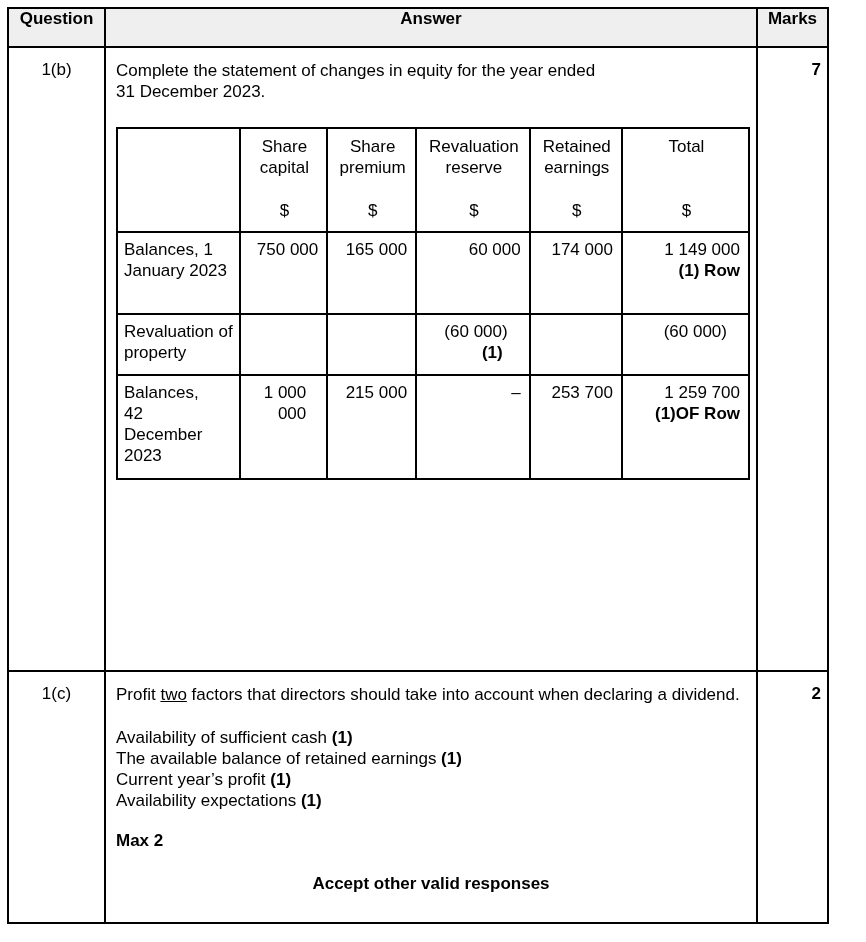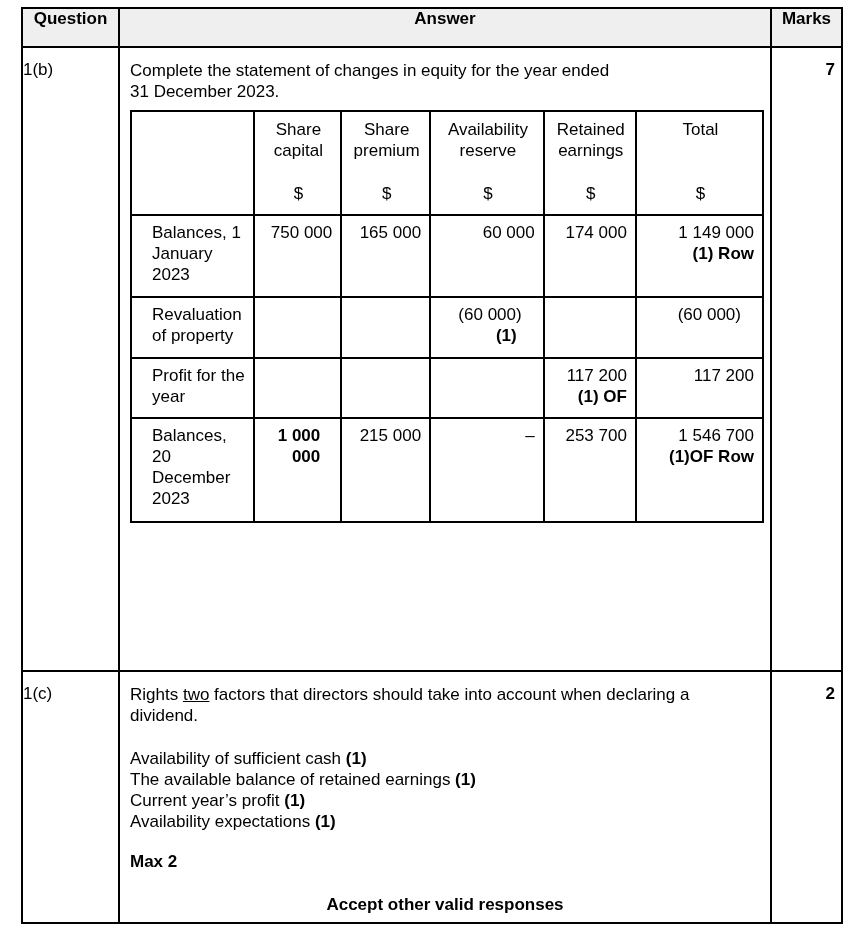--- a/index.html
+++ b/index.html
@@ -18,7 +18,7 @@
     }
     .outer {
       position: absolute;
-      left: 21px;
+      left: 7px;
       top: 7px;
       width: 664px;
       border-collapse: collapse;

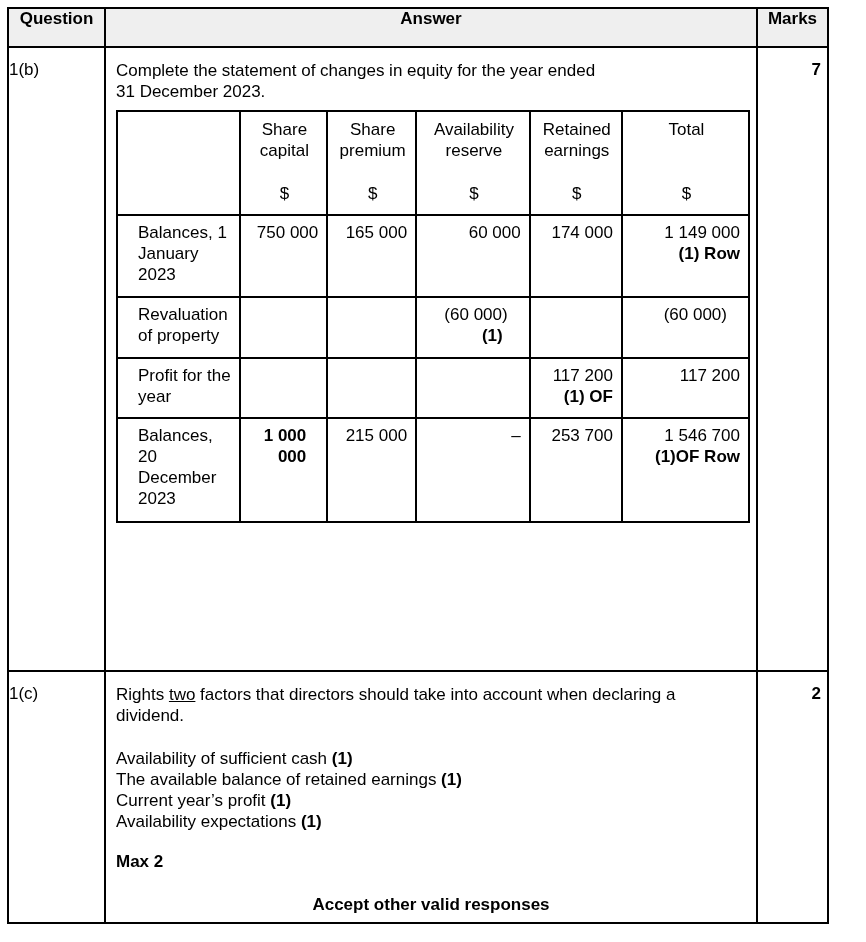--- a/index.html
+++ b/index.html
@@ -41,6 +41,7 @@
     .col-a { width: 652px; }
     .col-m { width: 71px; }
     .q-cell {
+      text-align: center;
       padding-top: 12px !important;
       font-size: 17px;
       border-radius: 31px;

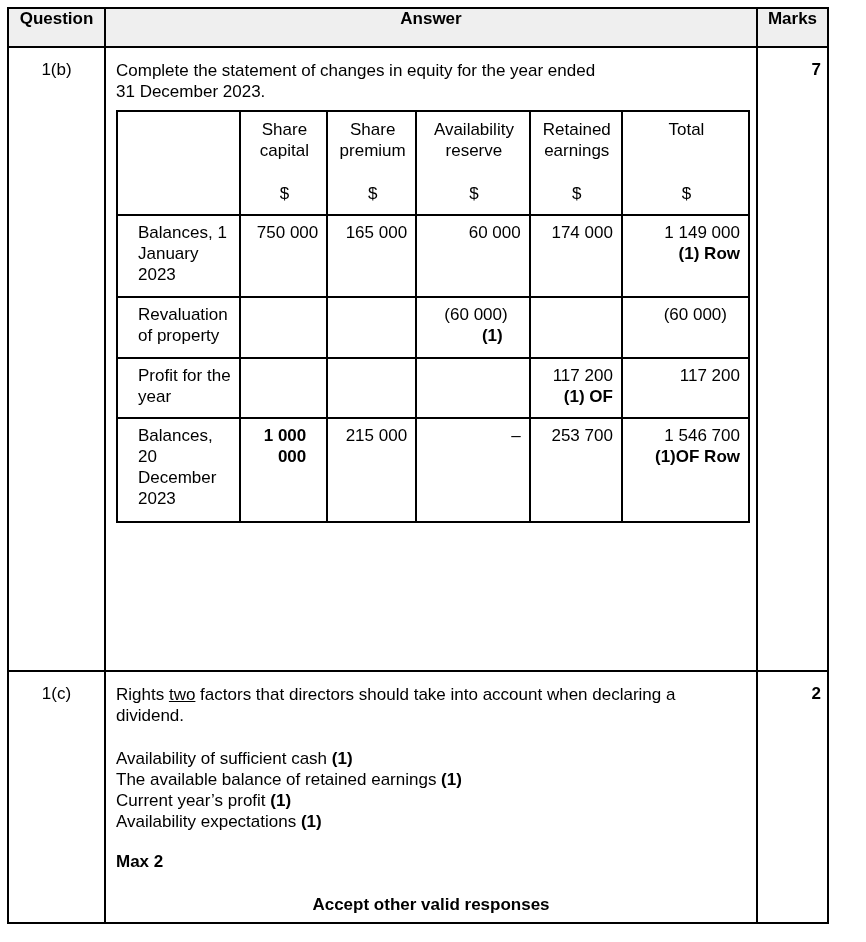--- a/index.html
+++ b/index.html
@@ -65,7 +65,7 @@
     .row-c { height: 252px; }
 
     .inner {
-      margin-top: 8px;
+      margin-top: 25px;
       border-collapse: collapse;
       table-layout: fixed;
       width: 634px;

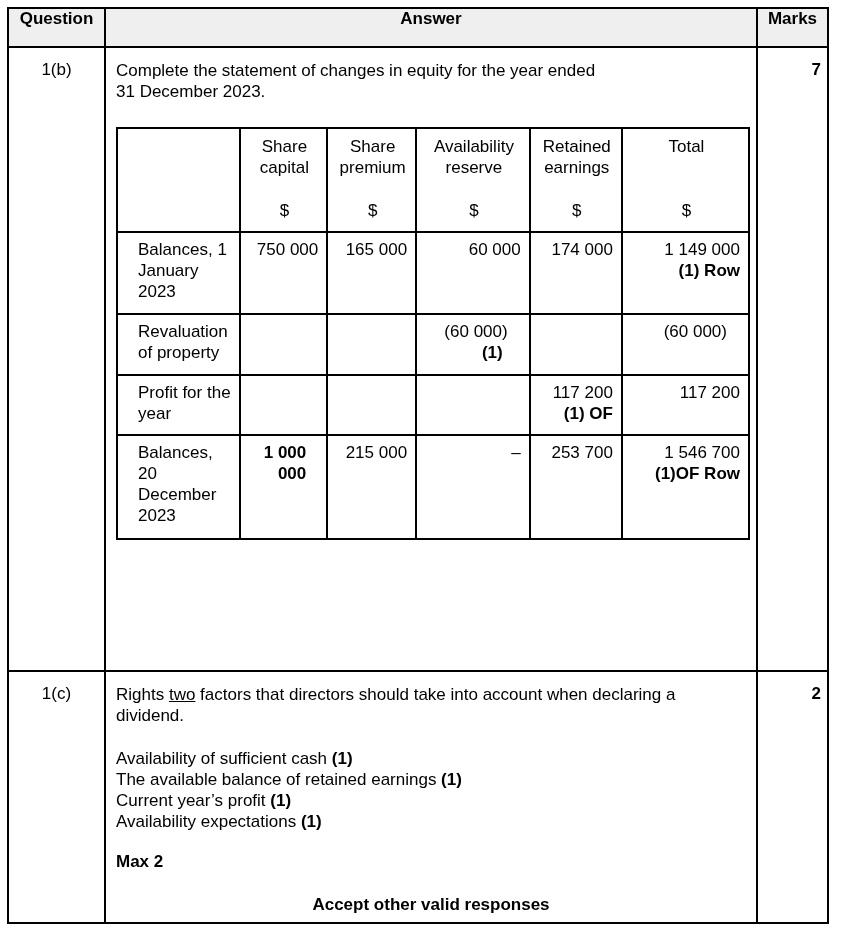--- a/index.html
+++ b/index.html
@@ -161,7 +161,7 @@
               <span class="dollar">$</span>
             </th>
             <th>
-              <span>Availability</span><br>
+              <span>Revaluation</span><br>
               <span>reserve</span>
               <span class="dollar">$</span>
             </th>

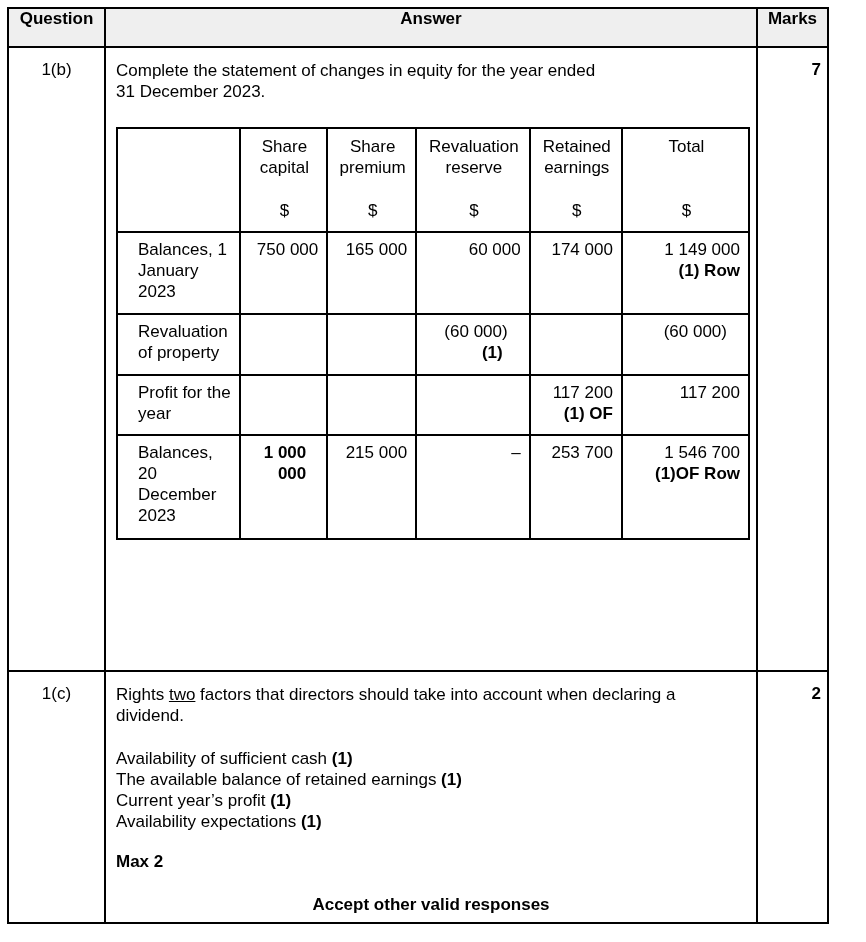--- a/index.html
+++ b/index.html
@@ -83,7 +83,7 @@
     .inner th .dollar { display: block; margin-top: 22px; }
     .inner td.num { text-align: right; padding-right: 8px; }
     .inner td.num.tight { padding-right: 21px; }
-    .inner td.lbl { text-align: left; padding-left: 20px; }
+    .inner td.lbl { text-align: left; padding-left: 6px; }
     .mark { font-weight: bold; display: block; }
     .ic0 { width: 109px; }
     .ic1 { width: 78px; }

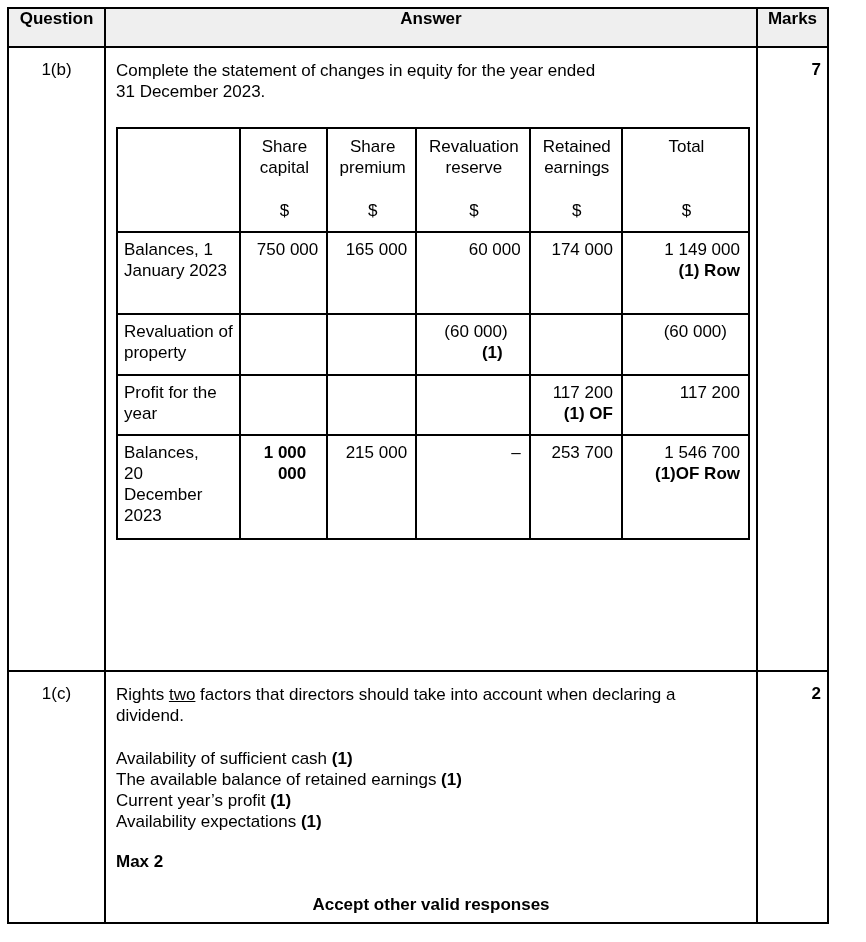--- a/index.html
+++ b/index.html
@@ -197,14 +197,6 @@
           </tr>
 
 
-          <tr class="h-r5">
-            <td class="lbl">Profit for the year</td>
-            <td class="num"><span></span><span class="mark"></span></td>
-            <td class="num"><span></span><span class="mark"></span></td>
-            <td class="num"><span></span><span class="mark"></span></td>
-            <td class="num"><span>117 200</span><span class="mark">(1) OF</span></td>
-            <td class="num"><span>117 200</span><span class="mark"></span></td>
-          </tr>
 
           <tr class="h-r6">
             <td class="lbl">

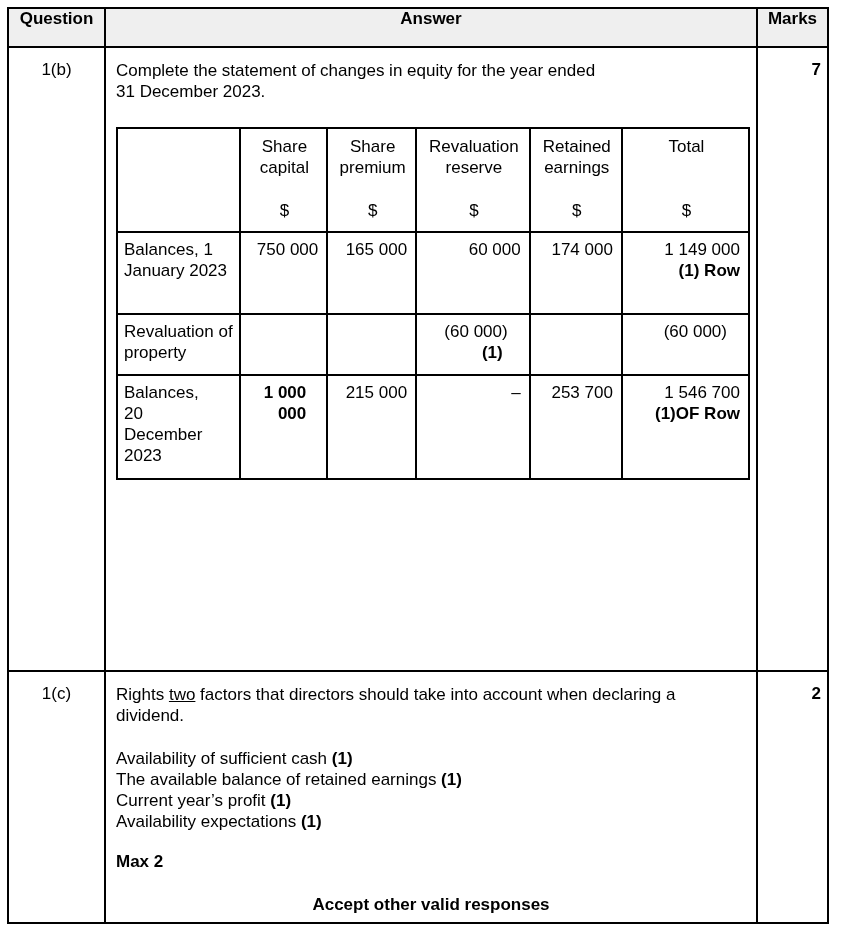--- a/index.html
+++ b/index.html
@@ -205,7 +205,7 @@
               <span>December</span><br>
               <span>2023</span>
             </td>
-            <td class="num" style="padding-right:20px;padding-left:0;font-weight:bold;"><span>1 000 000</span><span class="mark"></span></td>
+            <td class="num" style="padding-right:20px;padding-left:0;"><span>1 000 000</span><span class="mark"></span></td>
             <td class="num"><span>215 000</span><span class="mark"></span></td>
             <td class="num"><span>–</span><span class="mark"></span></td>
             <td class="num"><span>253 700</span><span class="mark"></span></td>

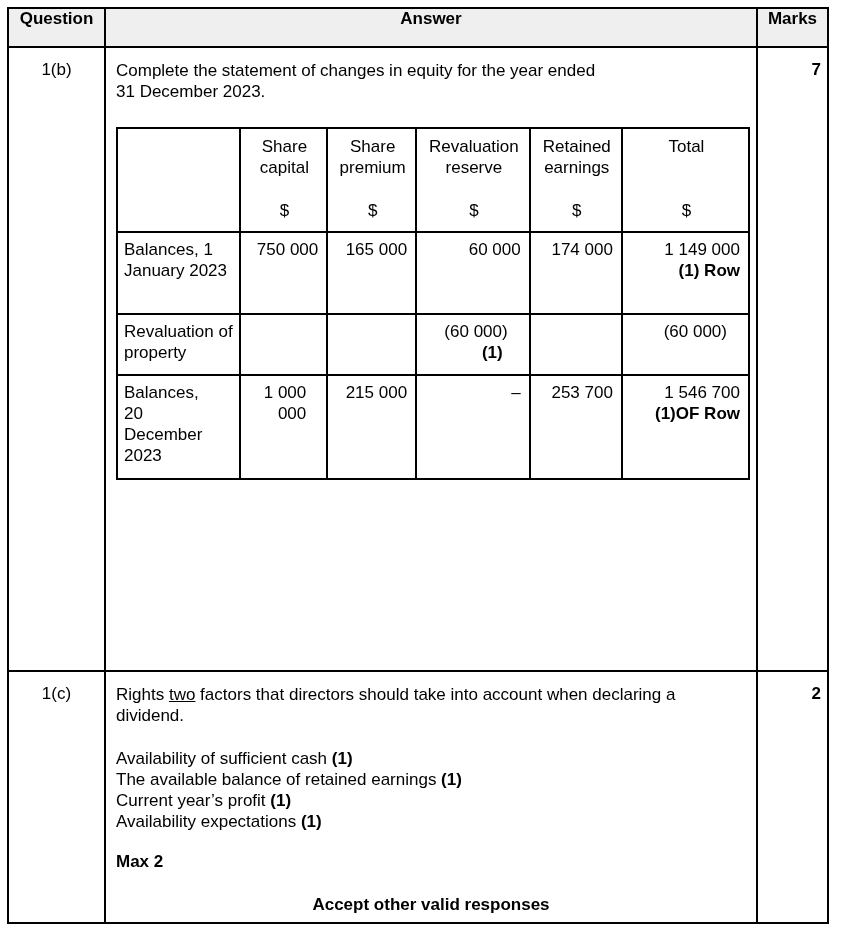--- a/index.html
+++ b/index.html
@@ -209,7 +209,7 @@
             <td class="num"><span>215 000</span><span class="mark"></span></td>
             <td class="num"><span>–</span><span class="mark"></span></td>
             <td class="num"><span>253 700</span><span class="mark"></span></td>
-            <td class="num"><span>1 546 700</span><span class="mark">(1)OF Row</span></td>
+            <td class="num"><span>1 259 700</span><span class="mark">(1)OF Row</span></td>
           </tr>
         </tbody>
           </table>

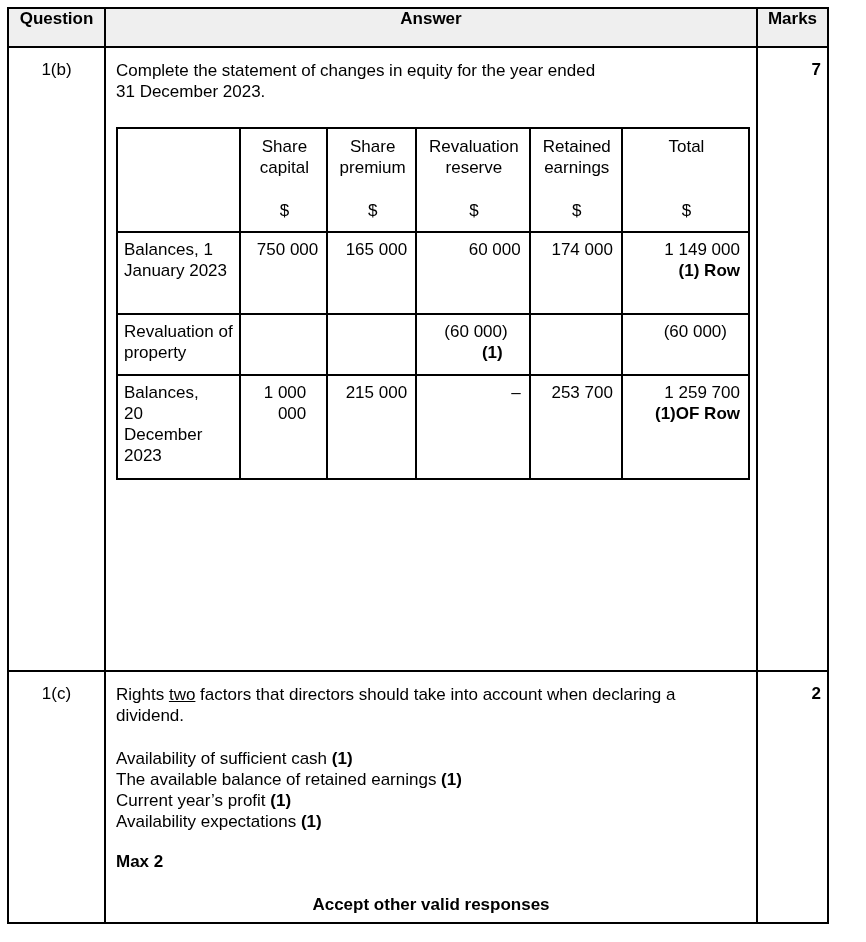--- a/index.html
+++ b/index.html
@@ -201,7 +201,7 @@
           <tr class="h-r6">
             <td class="lbl">
               <span>Balances,</span><br>
-              <span>20</span><br>
+              <span>42</span><br>
               <span>December</span><br>
               <span>2023</span>
             </td>

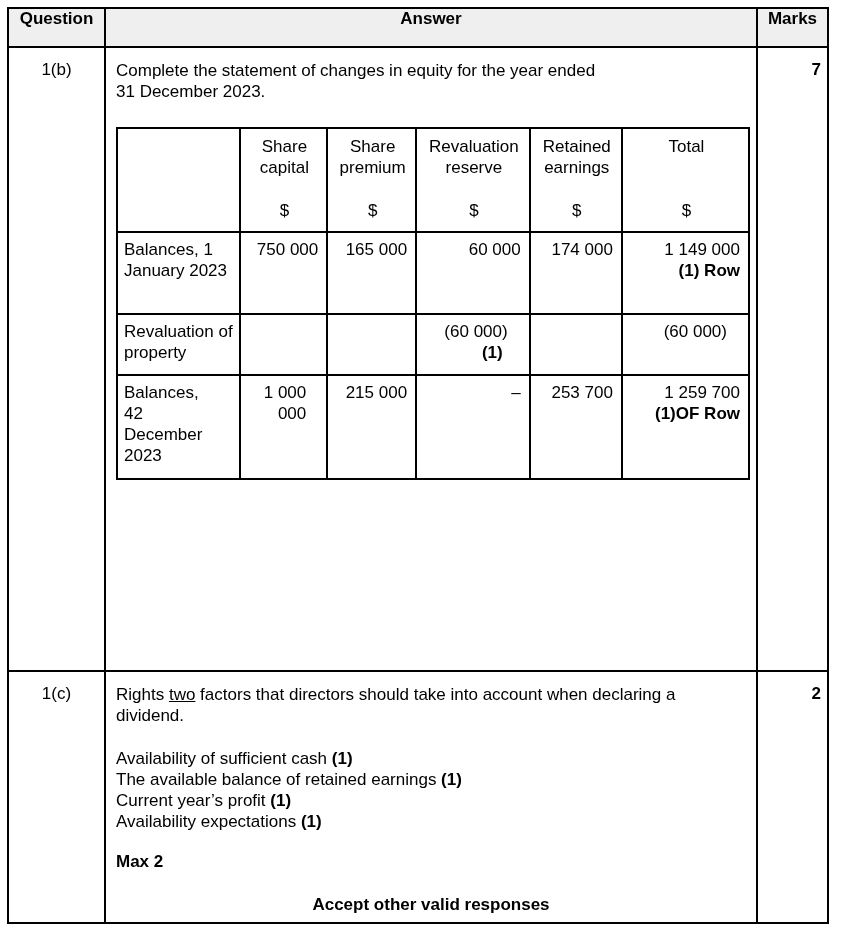--- a/index.html
+++ b/index.html
@@ -220,7 +220,7 @@
     <tr class="row-c">
       <td class="q-cell">1(c)</td>
       <td class="a-cell">
-        <p class="prompt"><span>Rights </span><u>two</u><span> factors that directors should take into account when declaring a dividend.</span></p>
+        <p class="prompt"><span>Profit </span><u>two</u><span> factors that directors should take into account when declaring a dividend.</span></p>
         <div class="resp">
           <div><span>Availability of sufficient cash </span><b>(1)</b></div>
           <div><span>The available balance of retained earnings </span><b>(1)</b></div>

